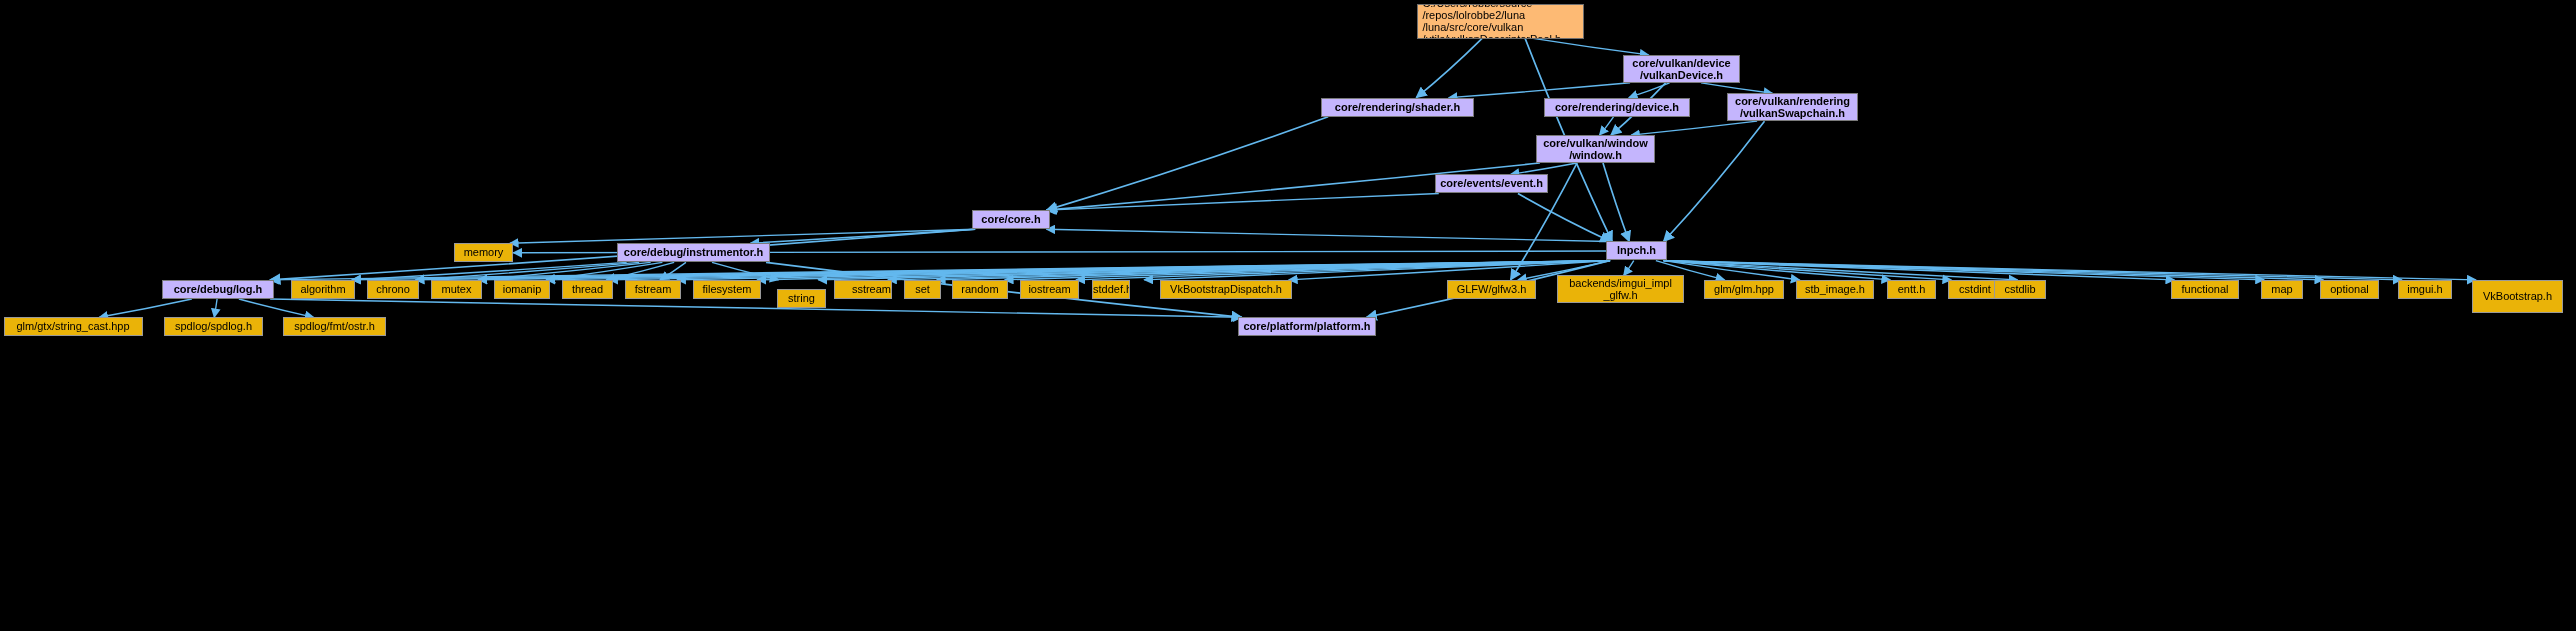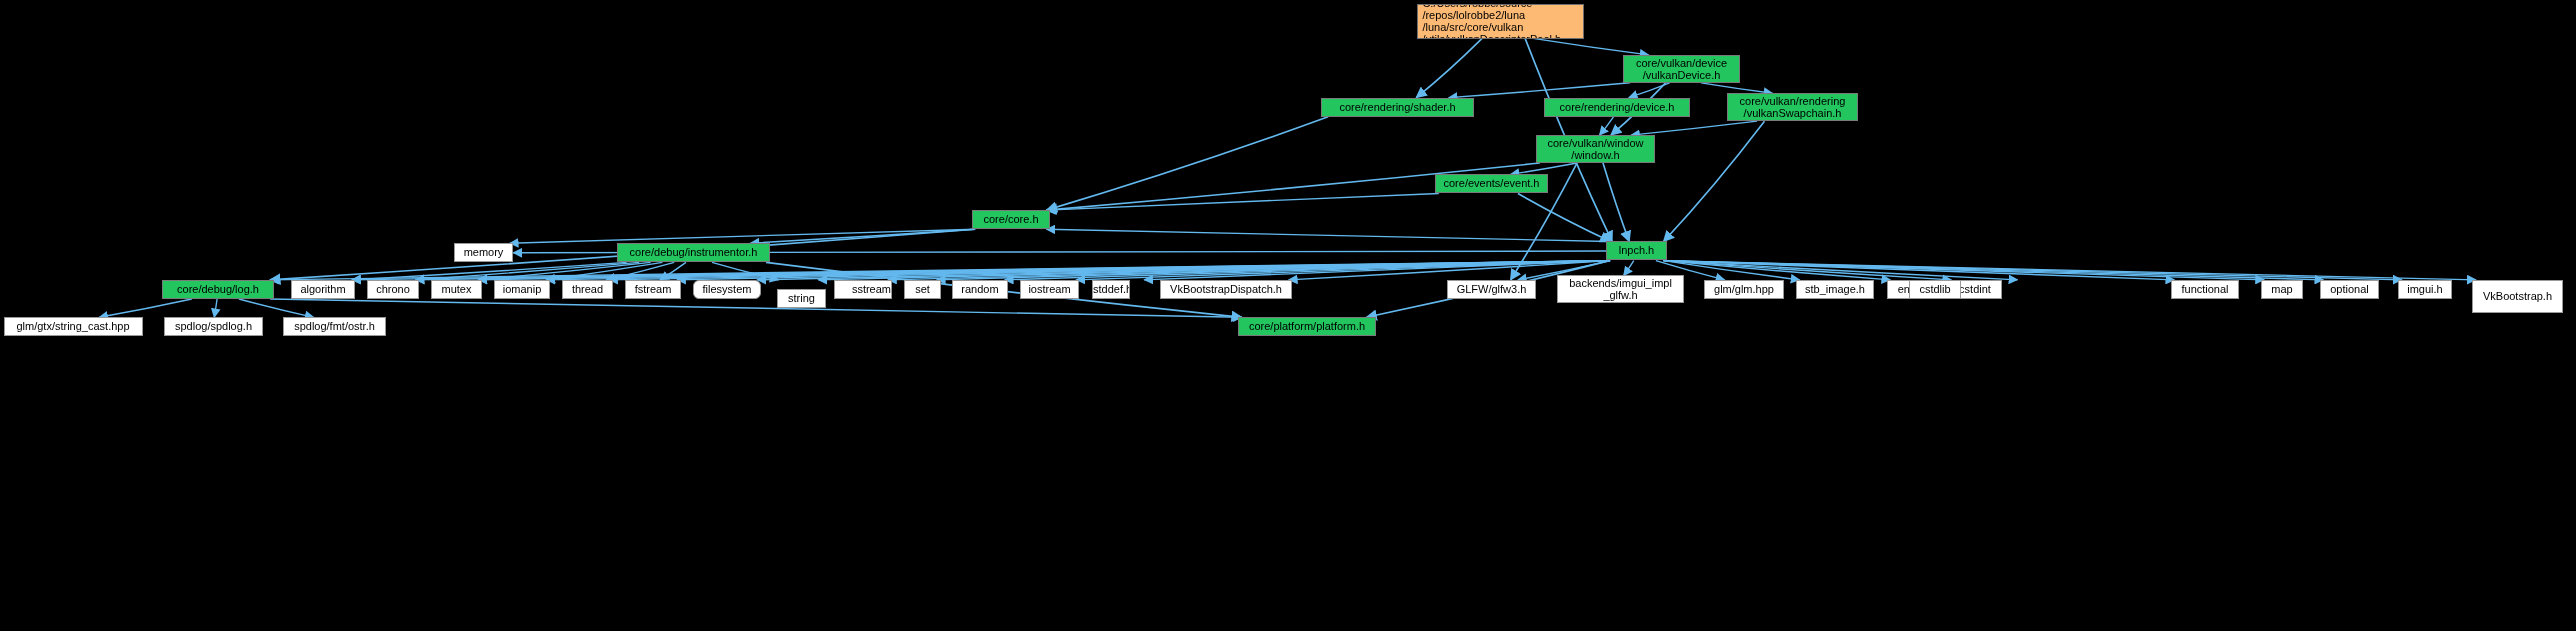--- a/index.html
+++ b/index.html
@@ -25,7 +25,7 @@
     overflow:hidden;
   }
   .gnode.lib{background:#ffffff;border-color:#999;}
-  .gnode.file{background:#22c55e;border-color:#7a7a7a;}
+  .gnode.file{background:#c4b5fd;border-color:#7a7a7a;font-weight:bold;}
   .gnode.root{background:#fdba74;border-color:#6e6e6e;text-align:left;justify-content:flex-start;padding-left:4.4px;}
   .gnode span{display:block;width:100%;}
   .gnode.root span{text-align:left;}

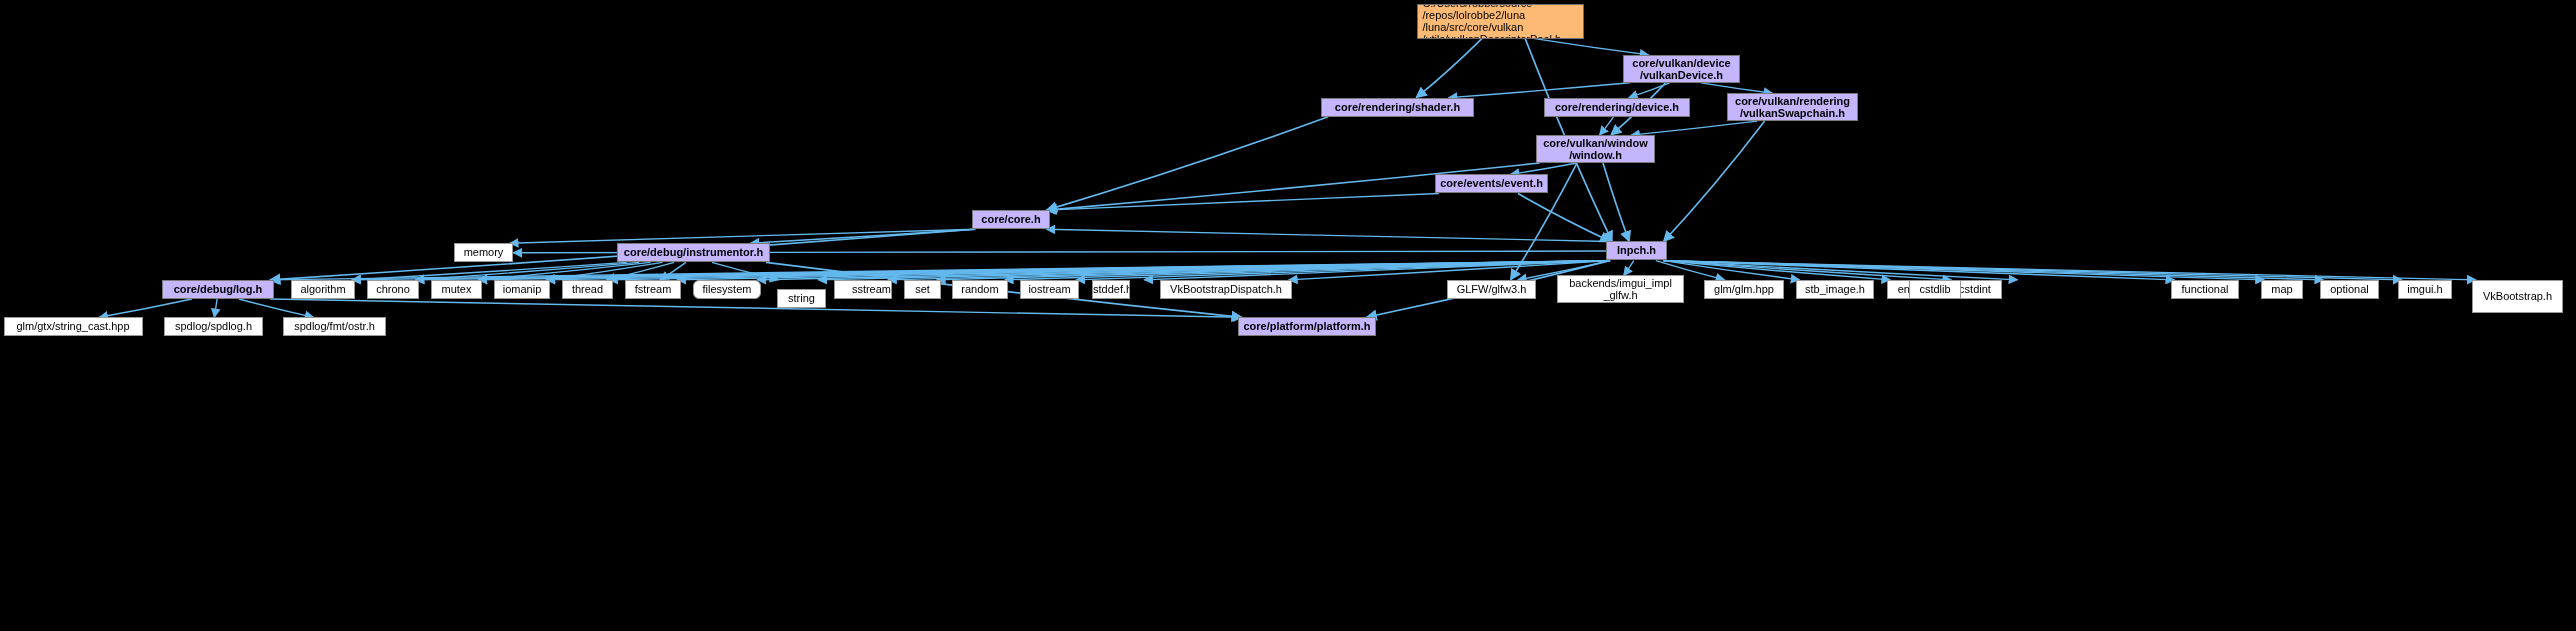--- a/index.html
+++ b/index.html
@@ -24,7 +24,7 @@
     white-space:pre-line;
     overflow:hidden;
   }
-  .gnode.lib{background:#ffffff;border-color:#999;}
+  .gnode.lib{background:#eab308;border-color:#999;}
   .gnode.file{background:#c4b5fd;border-color:#7a7a7a;font-weight:bold;}
   .gnode.root{background:#fdba74;border-color:#6e6e6e;text-align:left;justify-content:flex-start;padding-left:4.4px;}
   .gnode span{display:block;width:100%;}

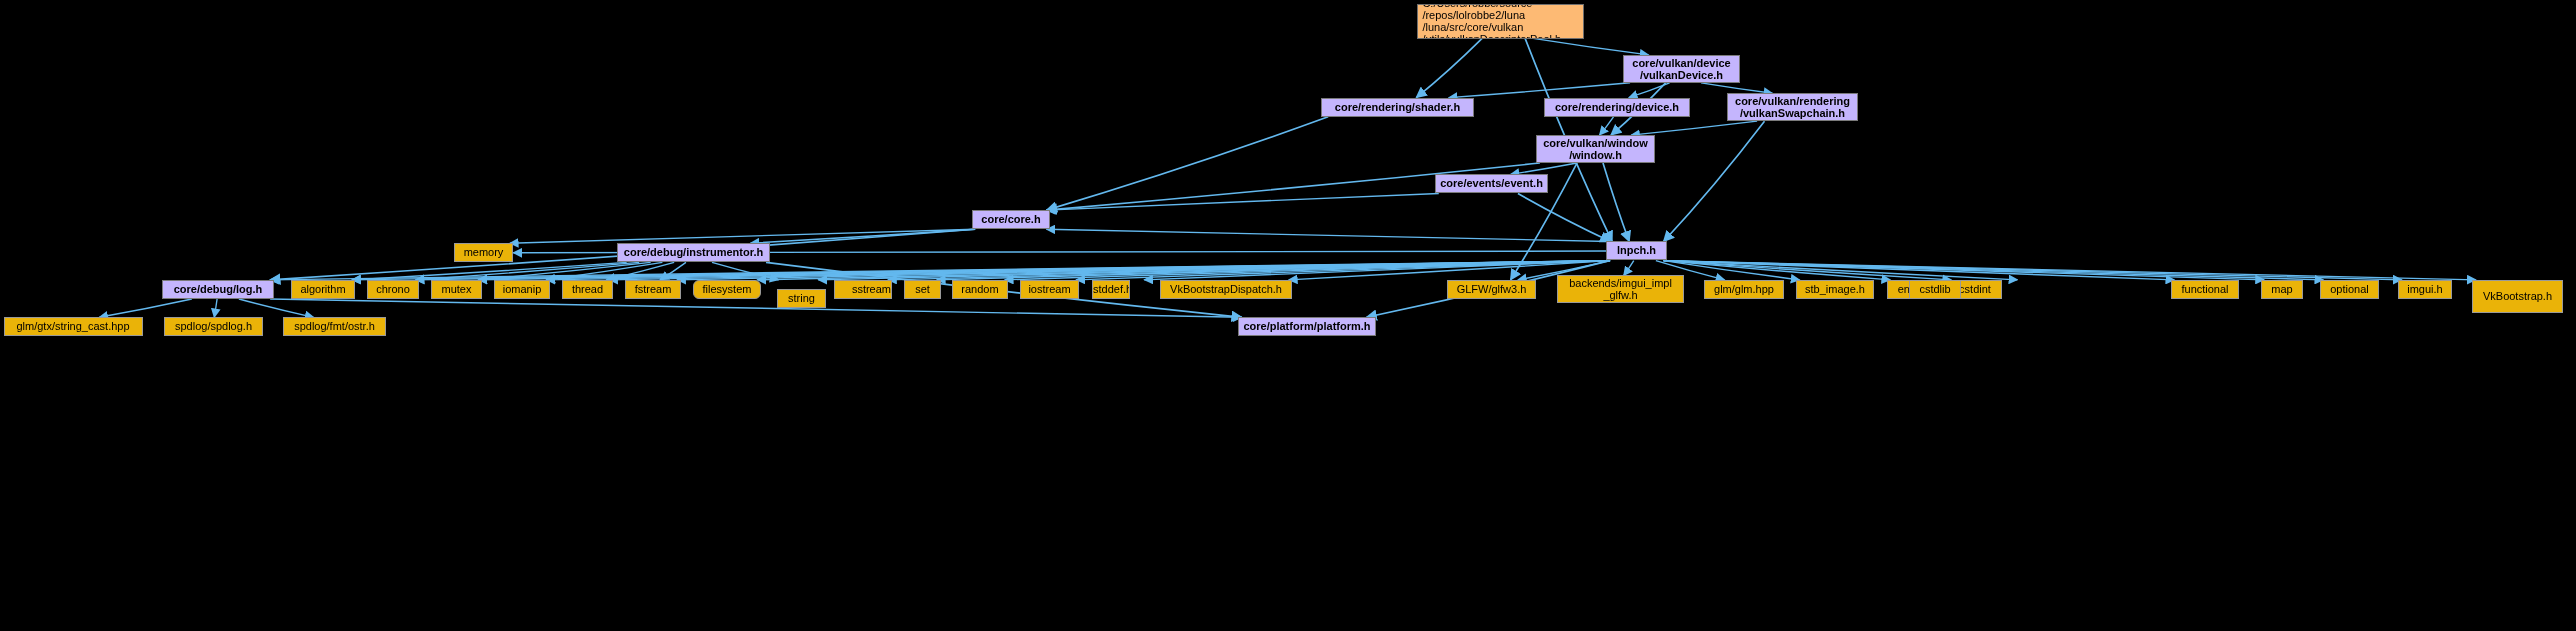--- a/index.html
+++ b/index.html
@@ -128,7 +128,7 @@
       <div class="gnode lib" style="left: 494px; top: 280px; width: 56px; height: 19px;"><span>iomanip</span></div>
       <div class="gnode lib" style="left: 562px; top: 280px; width: 51px; height: 19px;"><span>thread</span></div>
       <div class="gnode lib" style="left: 625px; top: 280px; width: 56px; height: 19px;"><span>fstream</span></div>
-      <div class="gnode lib" style="left: 693px; top: 280px; width: 68px; height: 19px; border-radius: 6px;"><span>filesystem</span></div>
+      <div class="gnode lib" style="left: 693px; top: 280px; width: 68px; height: 19px;"><span>filesystem</span></div>
       <div class="gnode lib" style="left: 777px; top: 280px; width: 49px; height: 19px; margin-top: 9px;"><span>string</span></div>
       <div class="gnode lib" style="left: 834px; top: 280px; width: 58px; height: 19px; text-align: right;"><span>sstream</span></div>
       <div class="gnode lib" style="left: 904px; top: 280px; width: 37px; height: 19px;"><span>set</span></div>

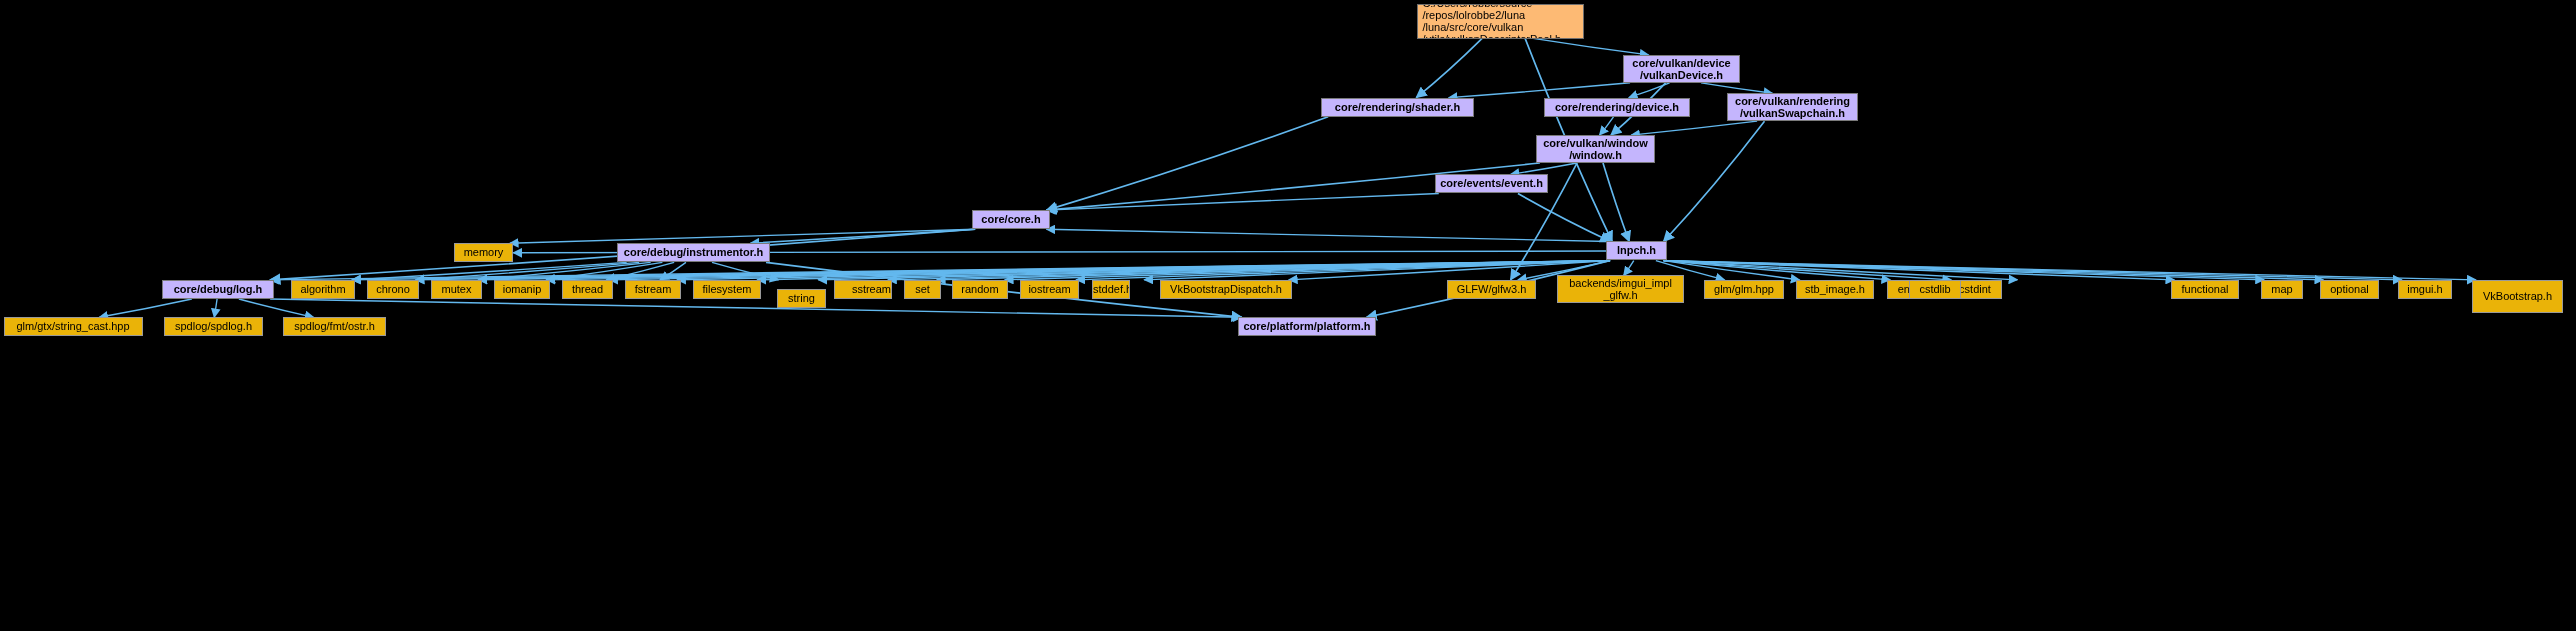--- a/index.html
+++ b/index.html
@@ -143,7 +143,7 @@
       <div class="gnode lib" style="left: 1796px; top: 280px; width: 78px; height: 19px;"><span>stb_image.h</span></div>
       <div class="gnode lib" style="left: 1887px; top: 280px; width: 49px; height: 19px;"><span>entt.h</span></div>
       <div class="gnode lib" style="left: 1948px; top: 280px; width: 54px; height: 19px;"><span>cstdint</span></div>
-      <div class="gnode lib" style="left: 1909px; top: 280px; width: 52px; height: 19px;"><span>cstdlib</span></div>
+      <div class="gnode lib" style="left: 1994px; top: 280px; width: 52px; height: 19px;"><span>cstdlib</span></div>
       <div class="gnode lib" style="left: 2171px; top: 280px; width: 68px; height: 19px;"><span>functional</span></div>
       <div class="gnode lib" style="left: 2261px; top: 280px; width: 42px; height: 19px;"><span>map</span></div>
       <div class="gnode lib" style="left: 2320px; top: 280px; width: 59px; height: 19px;"><span>optional</span></div>

